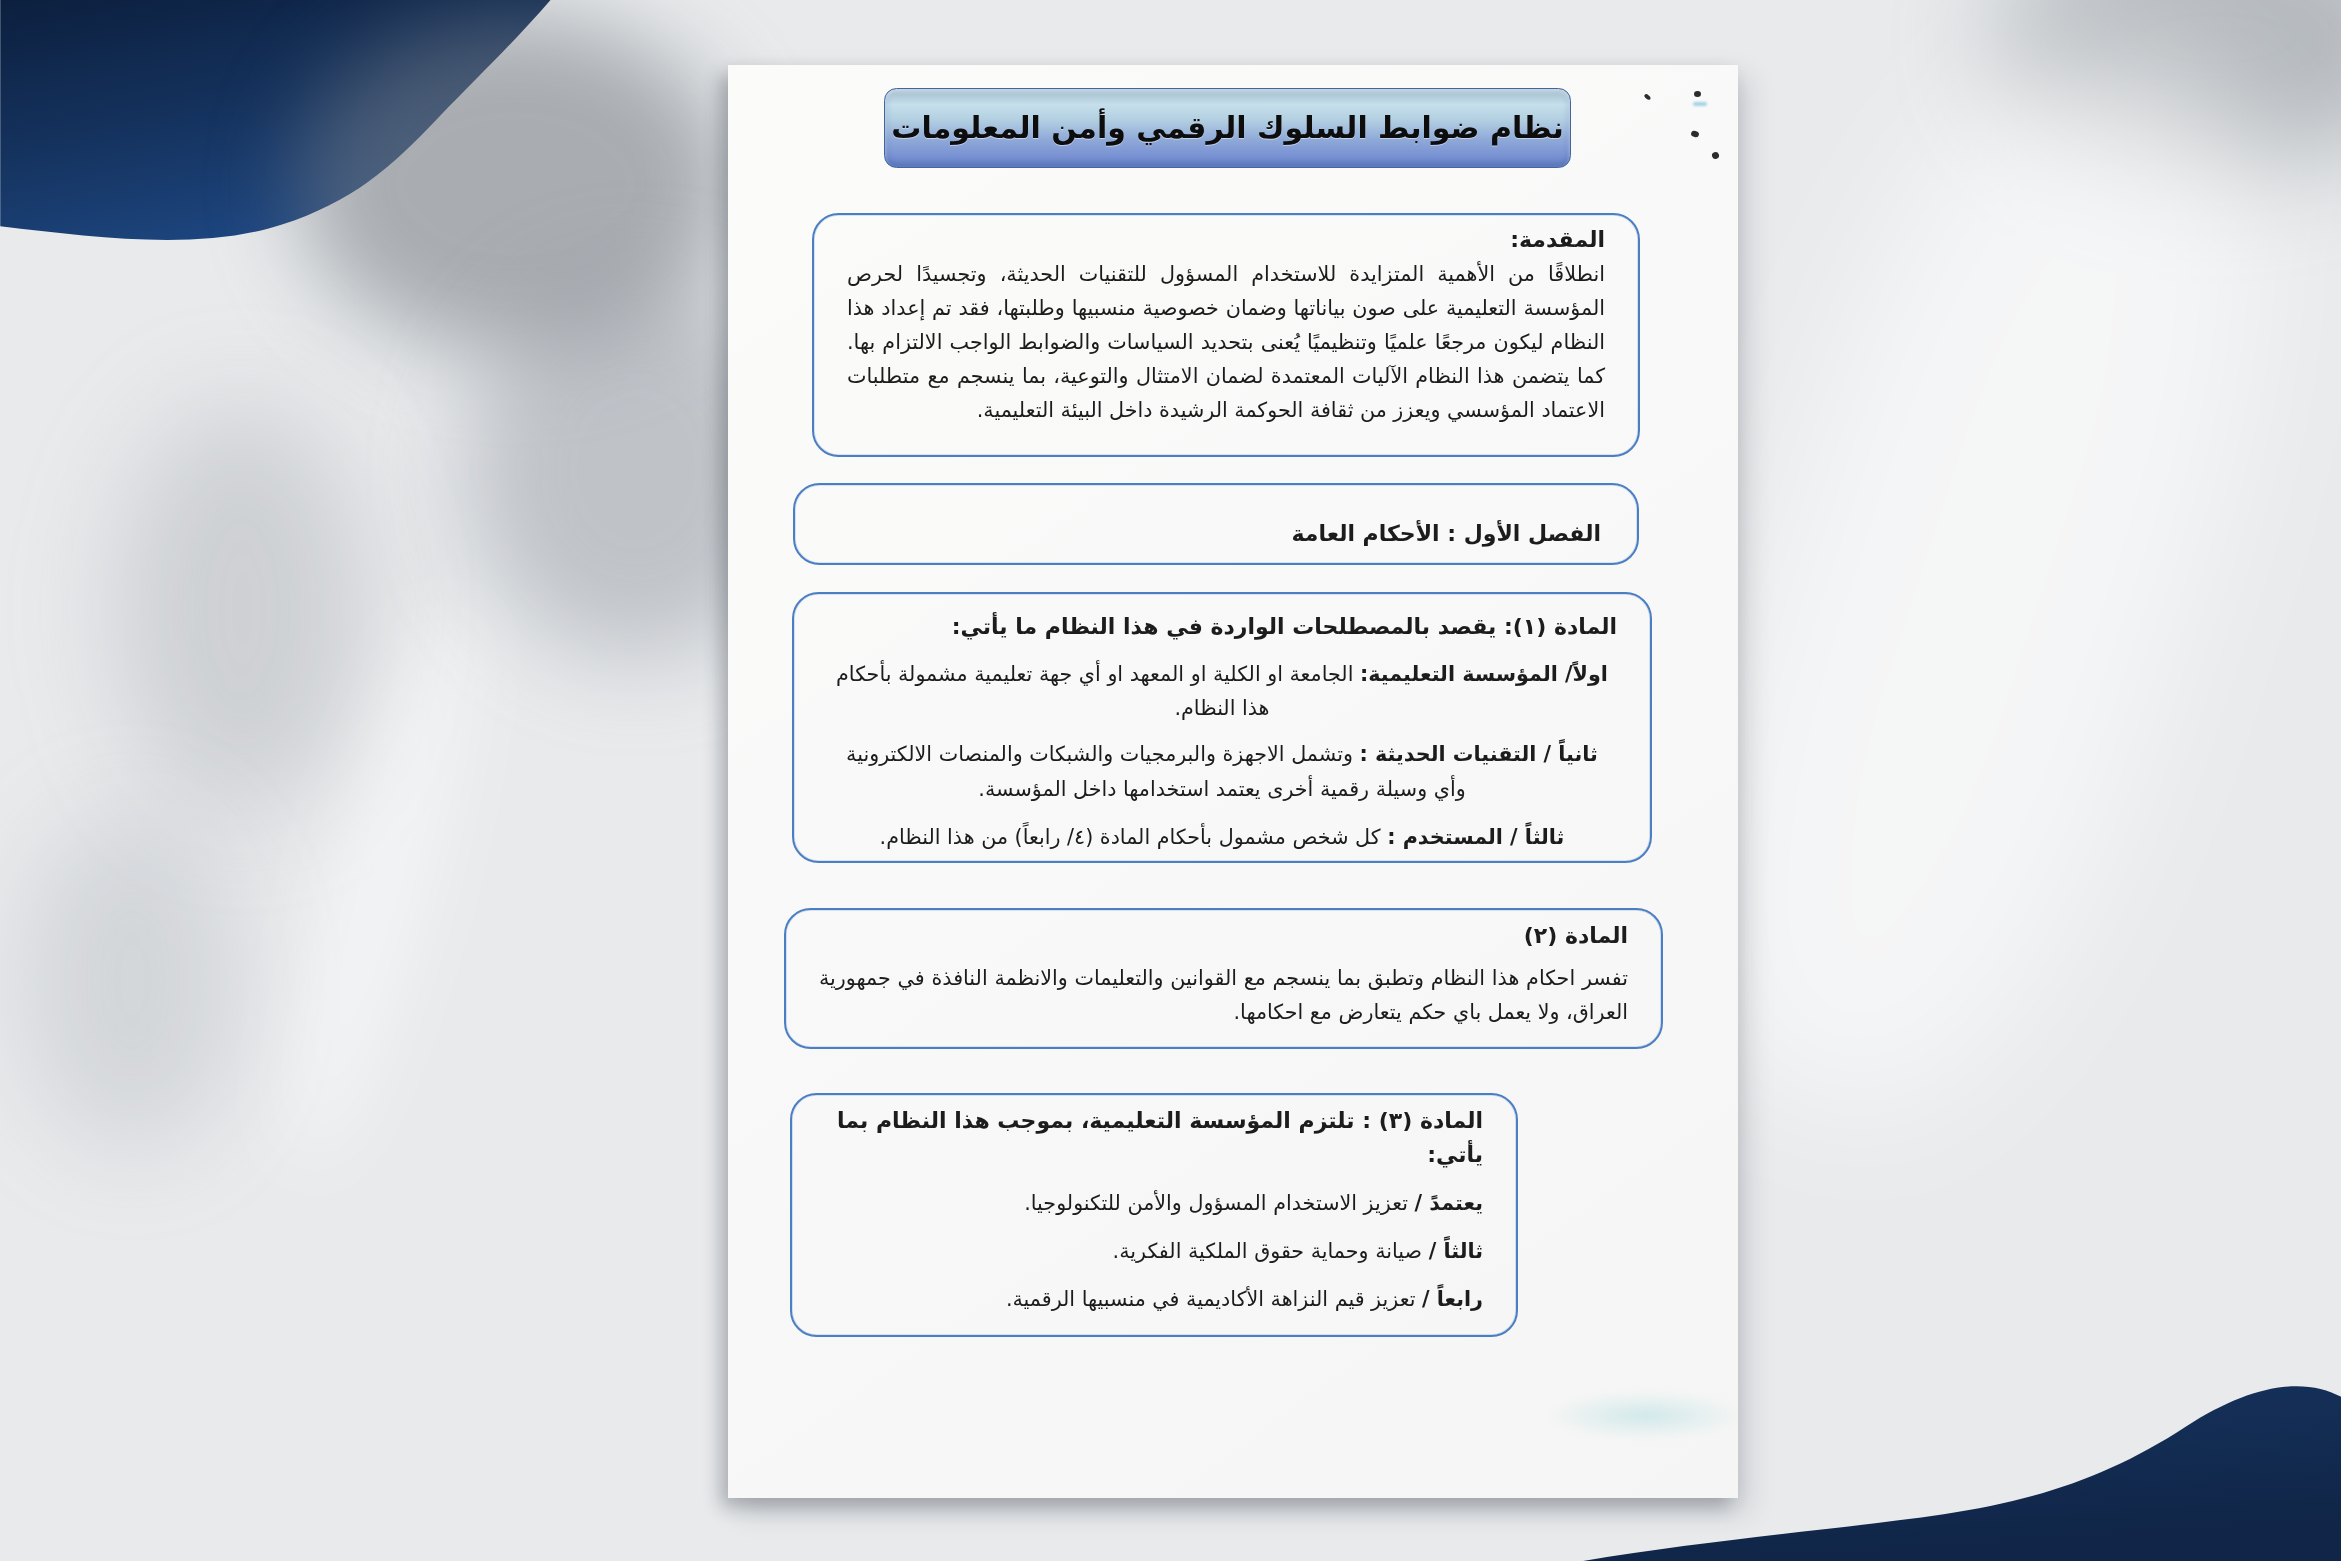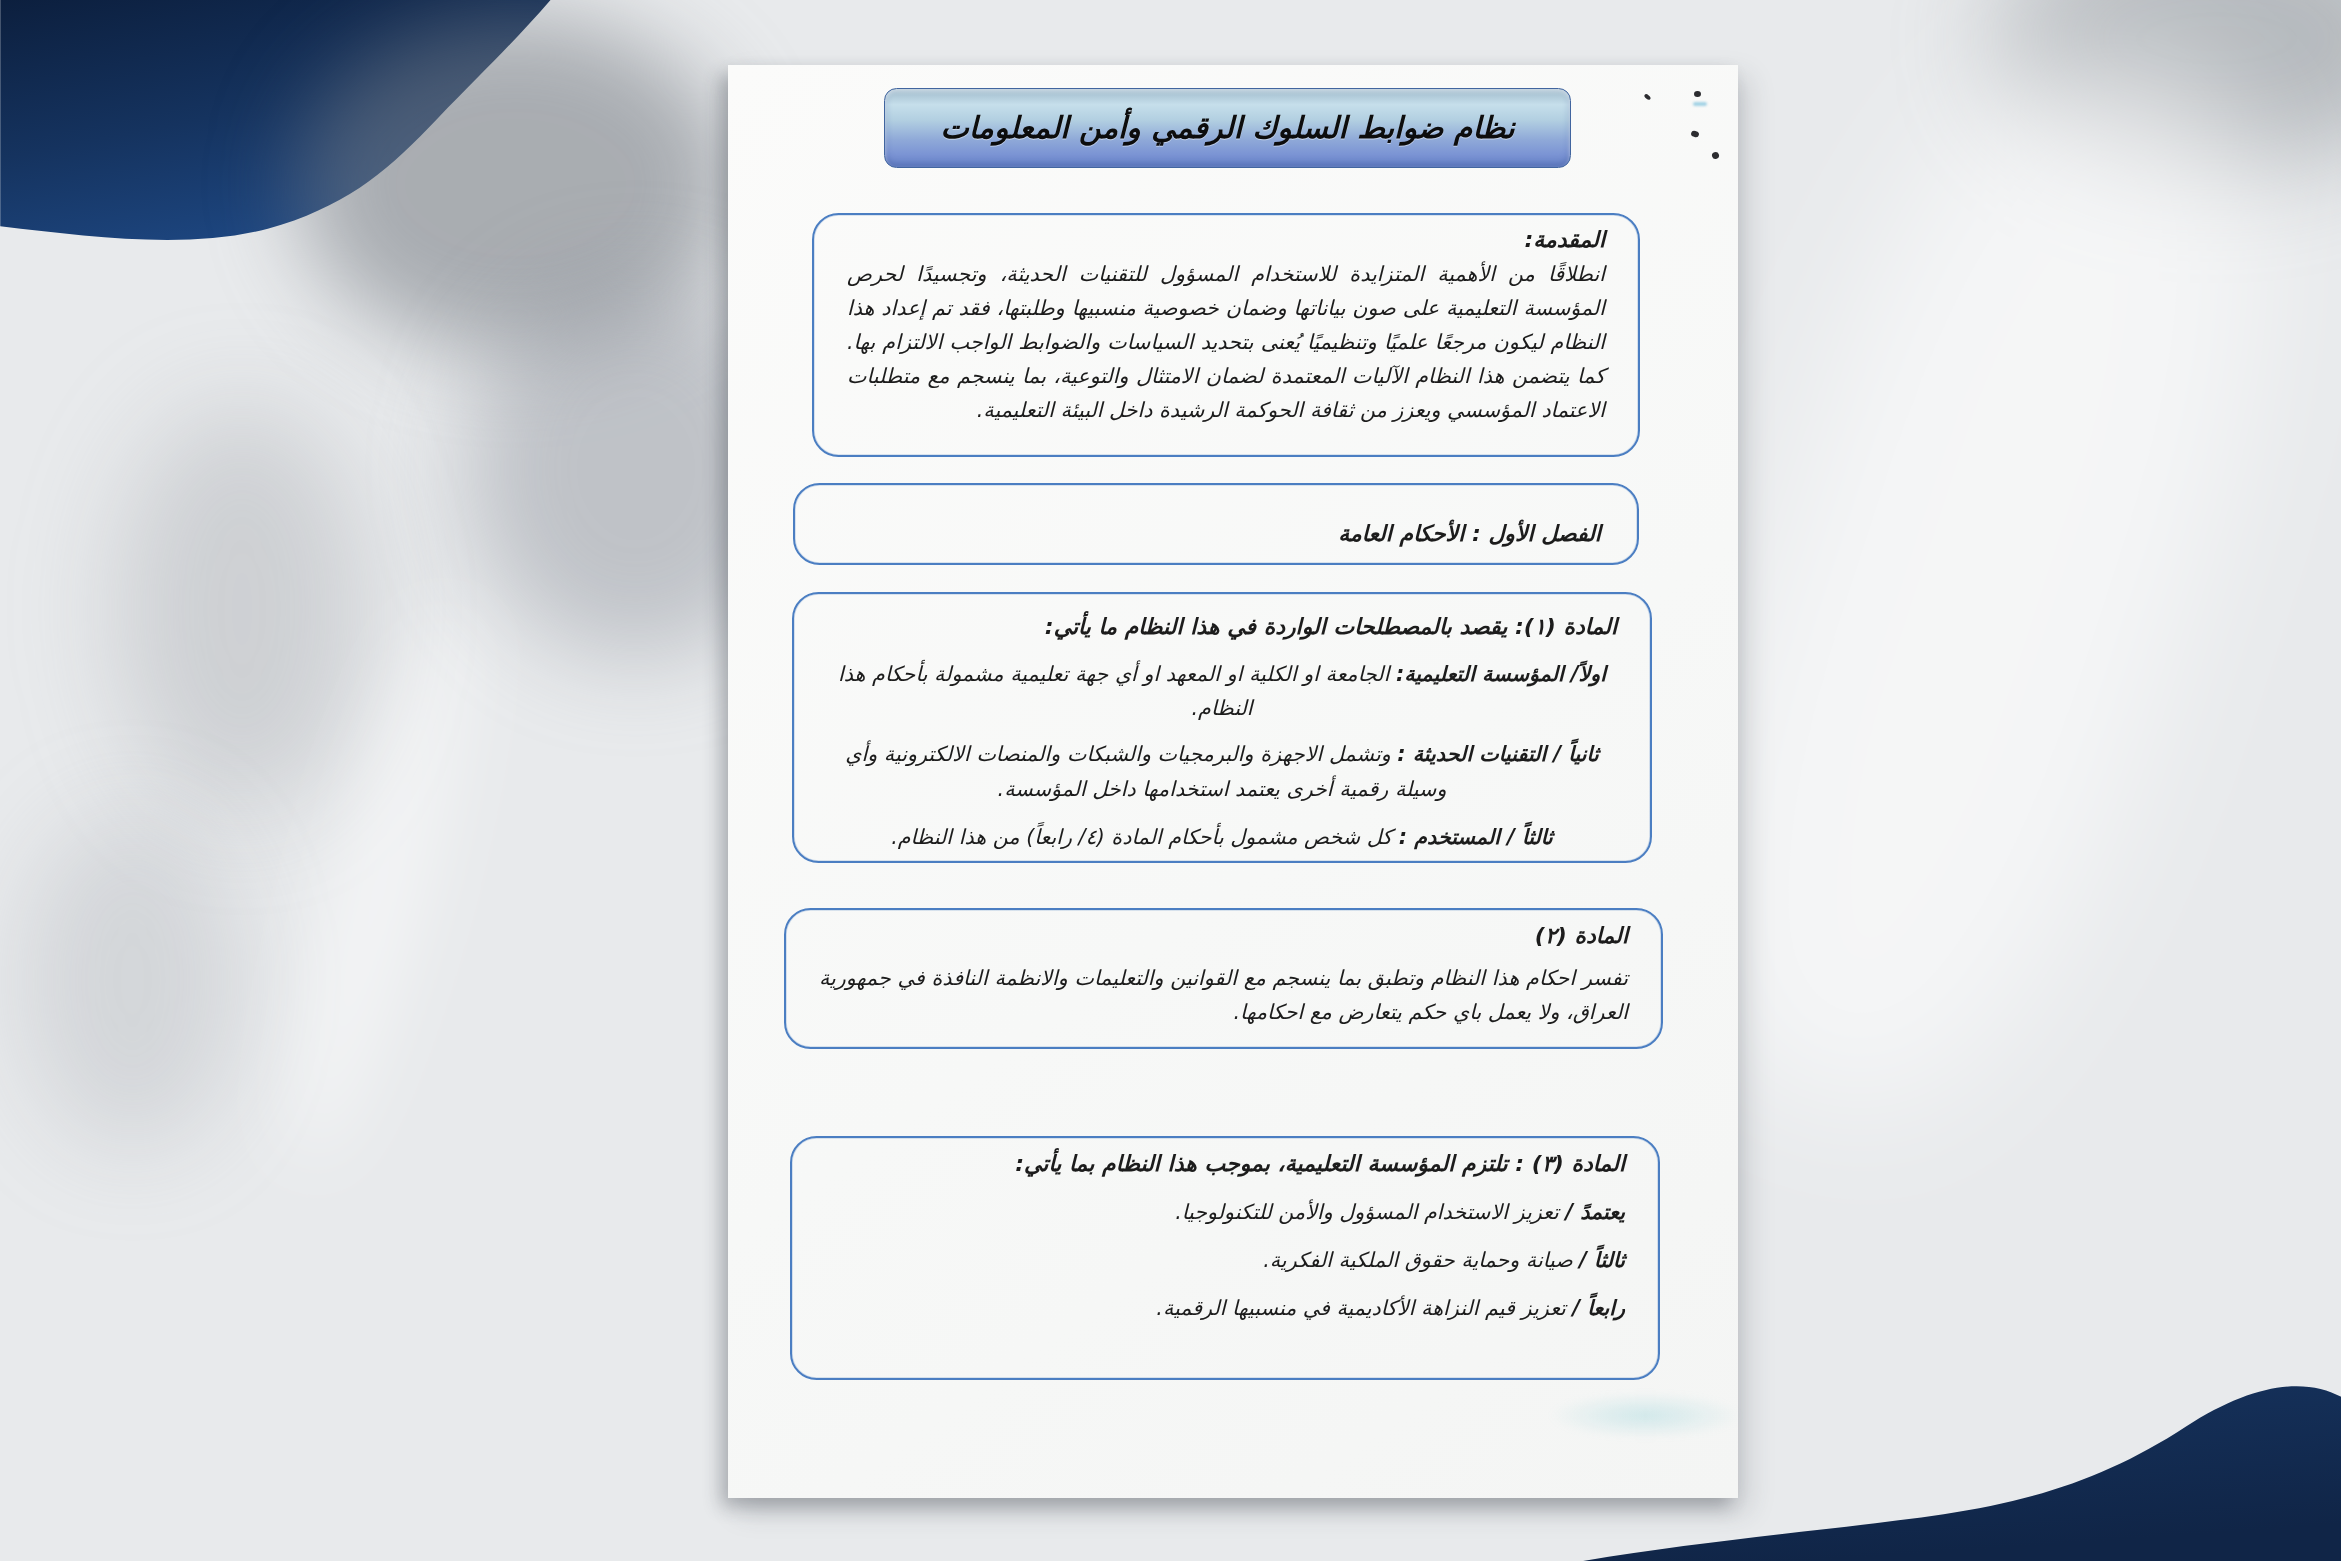--- a/index.html
+++ b/index.html
@@ -21,7 +21,7 @@
   .sheet{position:absolute;left:728px;top:65px;width:1010px;height:1433px;
     background:linear-gradient(145deg,#fbfbfa 0%,#f7f8f7 55%,#f4f5f4 100%);
     box-shadow:-7.8px 9.4px 17px rgba(50,55,65,.30), 9.4px 12.5px 26.5px rgba(50,55,65,.18);
-    direction:rtl;color:#1c1c1c;font-style:italic;}
+    direction:rtl;color:#1c1c1c;}
 
   .banner{position:absolute;left:156px;top:22.6px;width:685px;height:78px;
     border:1.6px solid #41659f;border-radius:12.5px;

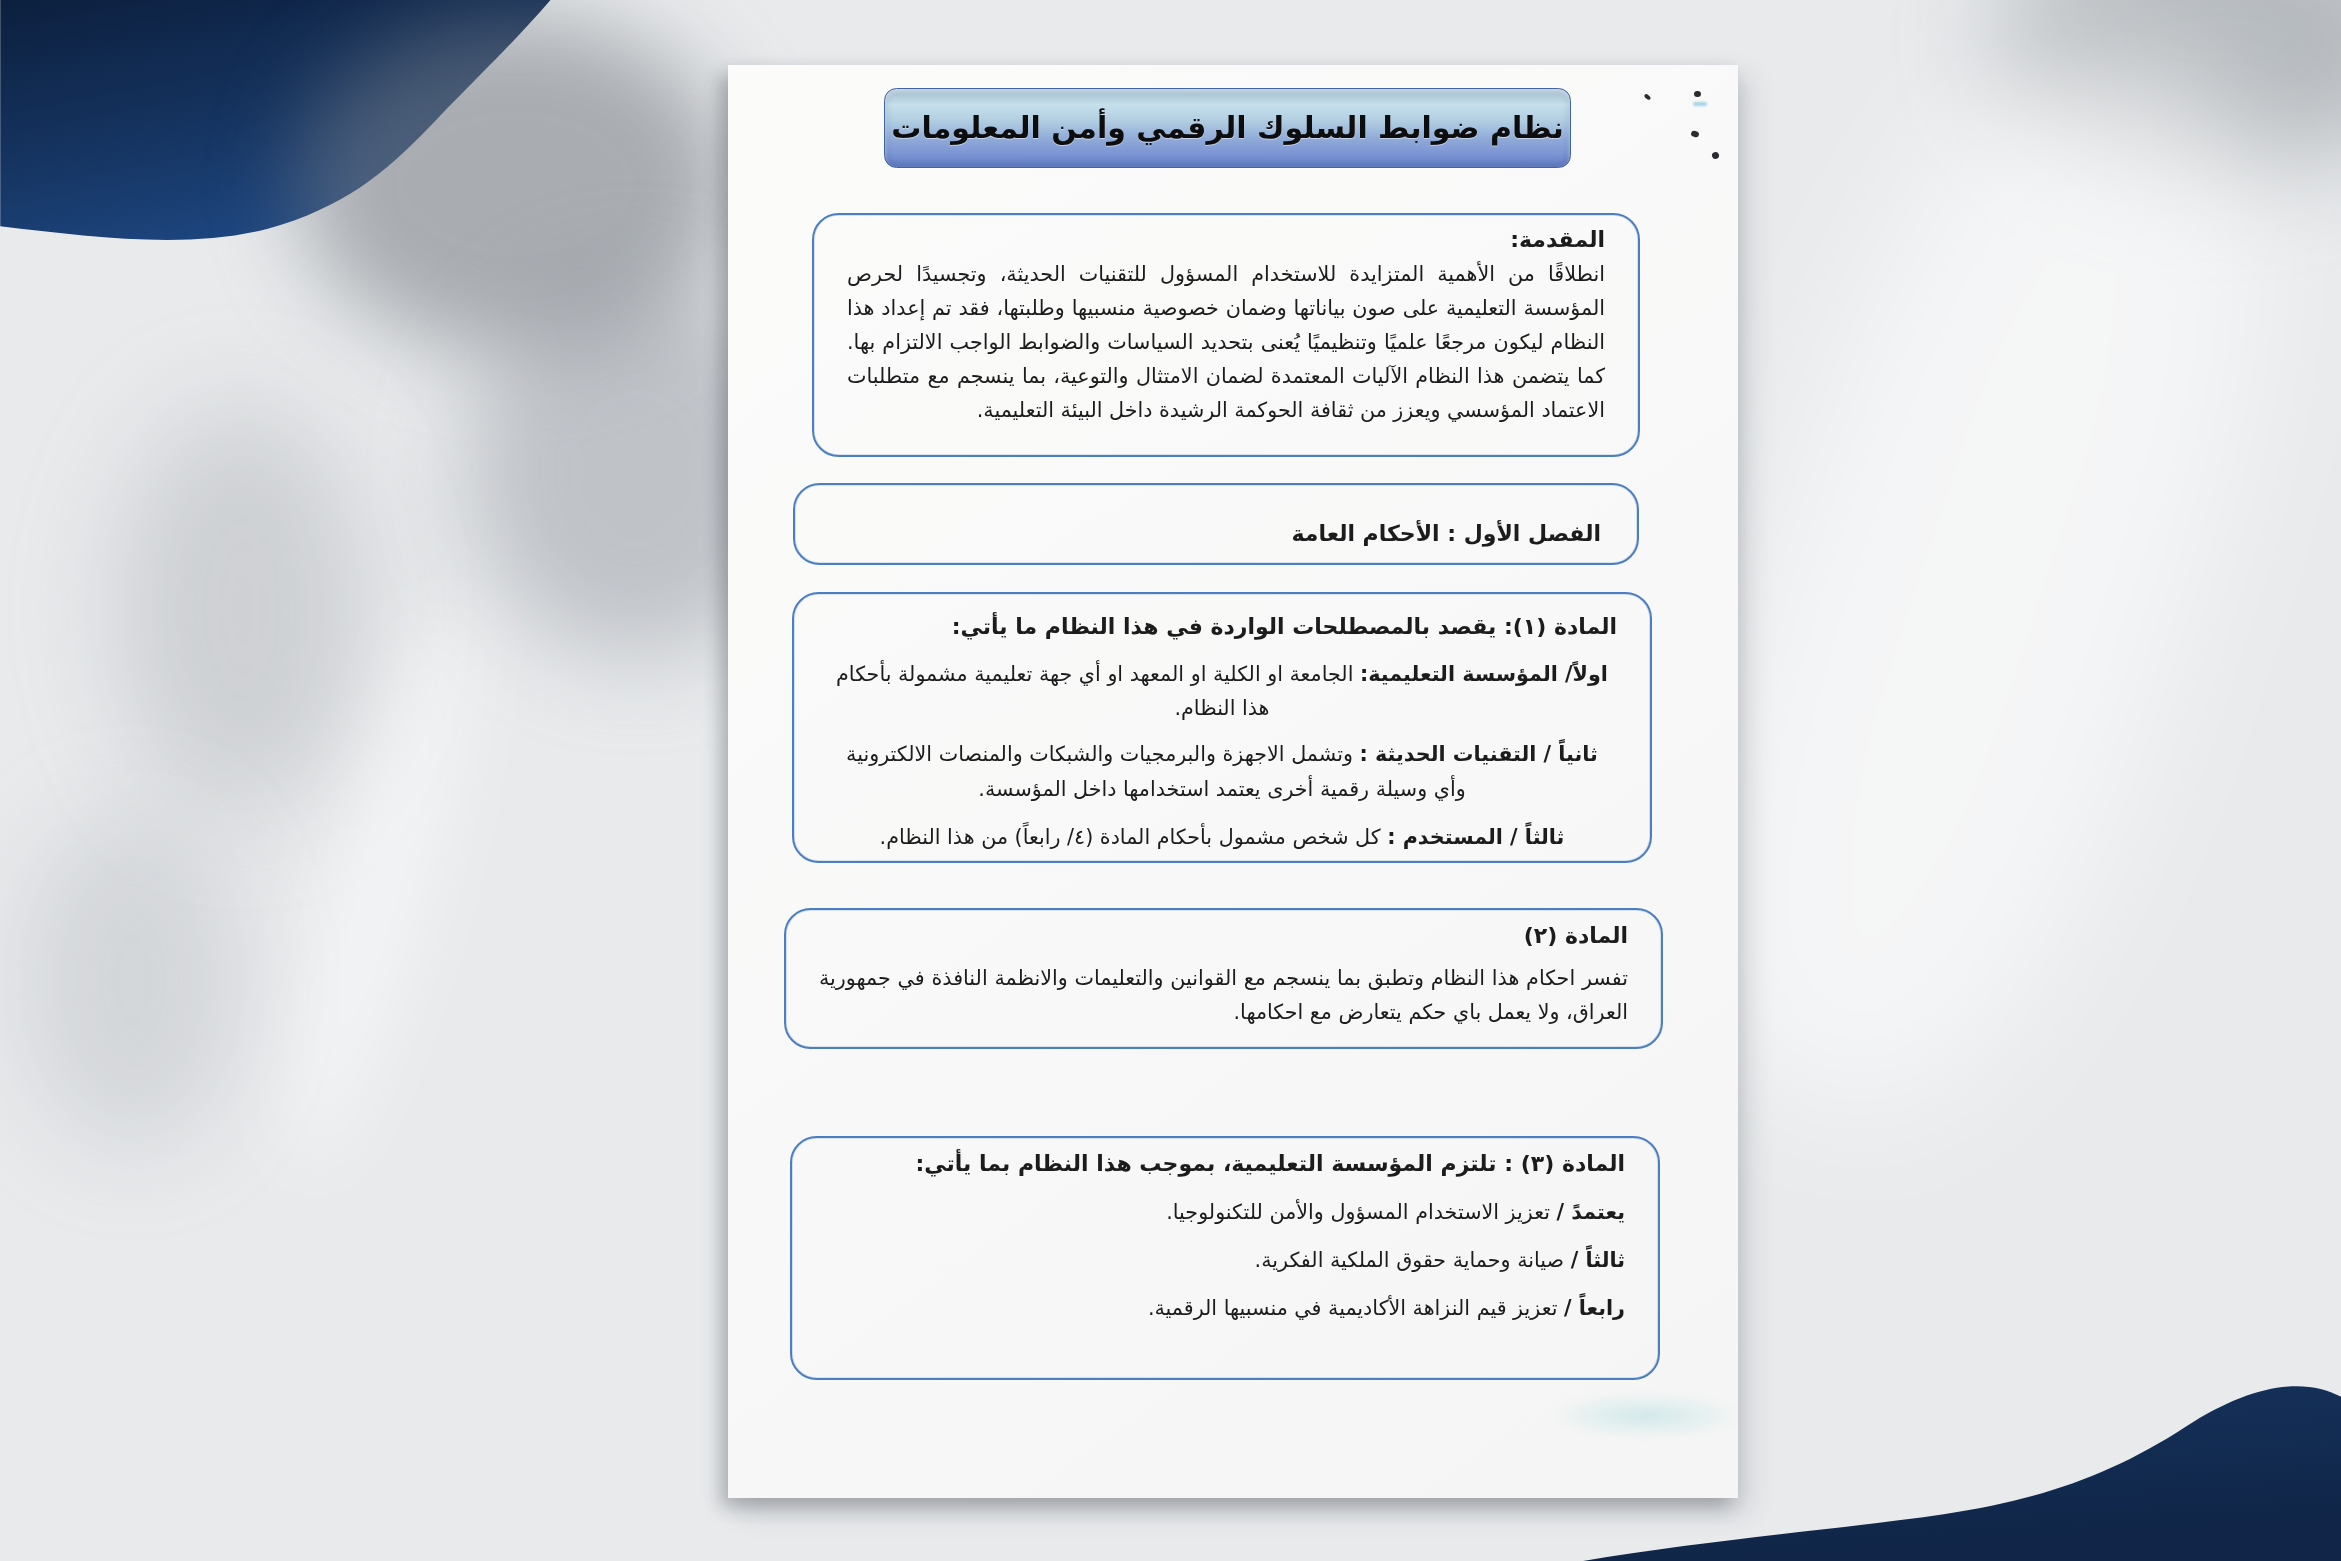--- a/index.html
+++ b/index.html
@@ -44,7 +44,7 @@
   .art1 .two{line-height:35px;}
   .art2{left:56px;top:843px;width:879px;height:141px;padding:9.4px 33px;box-sizing:border-box;}
   .art2 p{margin-top:7.8px;}
-  .art3{left:62px;top:1071px;width:870px;height:244px;padding:9.4px 33px;box-sizing:border-box;}
+  .art3{left:62px;top:1028px;width:728px;height:244px;padding:9.4px 33px;box-sizing:border-box;}
   .art3 p{margin-top:14px;}
 
   .speck{position:absolute;background:#2c2c30;border-radius:50%;}

